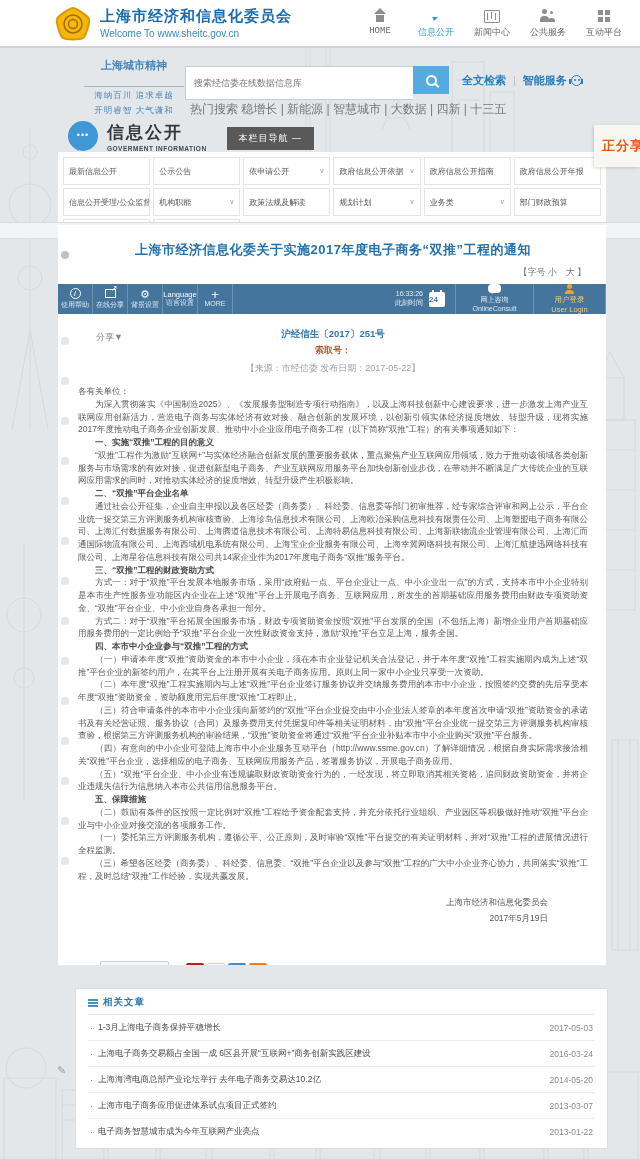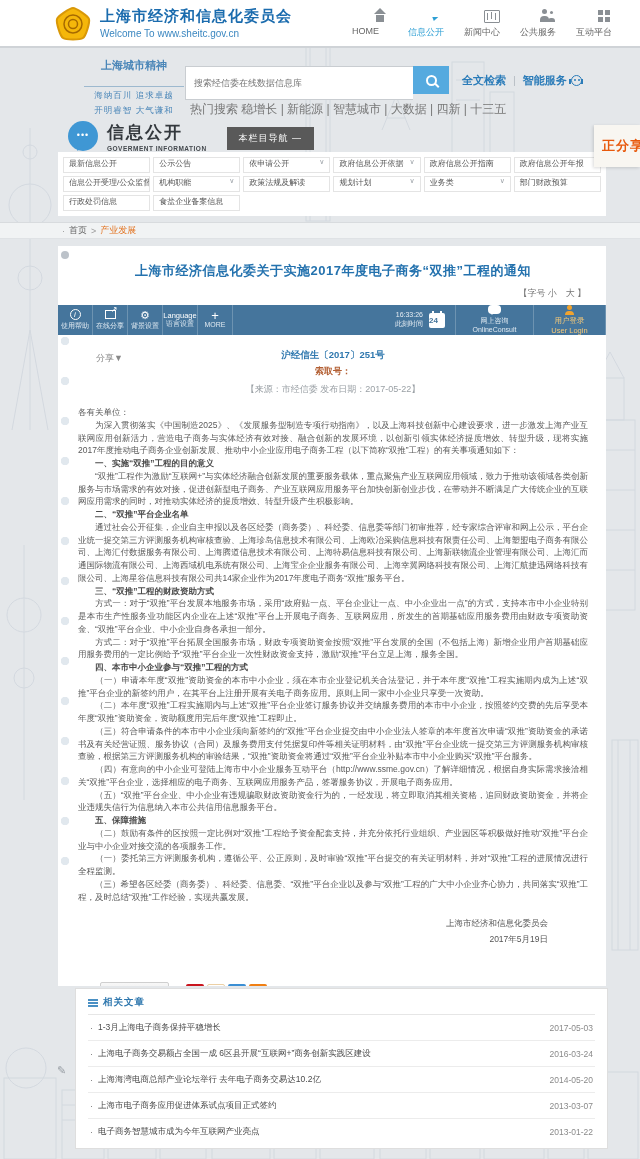--- a/index.html
+++ b/index.html
@@ -20,7 +20,7 @@
   .brand-title { font-size:15px; font-weight:bold; color:#1b6cae; letter-spacing:1px; }
   .brand-sub { font-size:10px; color:#3b87c0; margin-top:2px; }
   .main-nav { position:absolute; right:8px; top:8px; display:flex; }
-  .nav-item { width:56px; text-align:left; cursor:pointer; }
+  .nav-item { width:56px; text-align:center; cursor:pointer;font-family:Liberation Mono, monospace; }
   .nlabel { font-size:9px; color:#666; display:block; margin-top:2px; }
   .nav-item.active .nlabel { color:#2e9fd4; }
   .nico { display:block; height:16px; width:16px; margin:0 auto; position:relative; color:#8a8f94; }

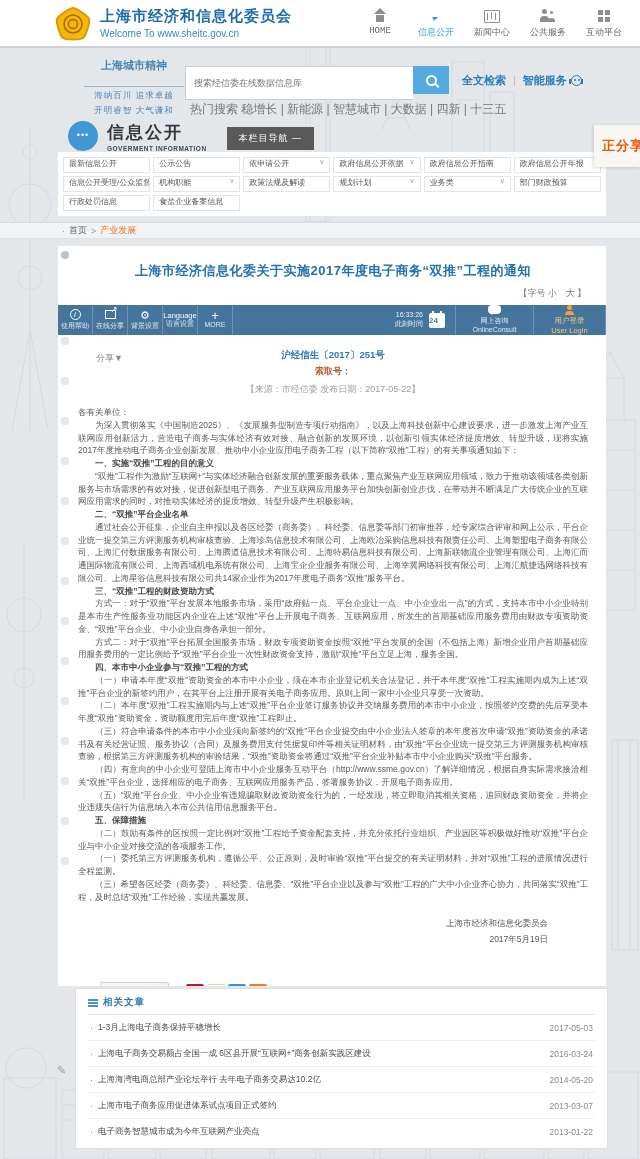--- a/index.html
+++ b/index.html
@@ -63,7 +63,7 @@
   .sec-nav-btn { margin-left:20px; margin-top:6px; background:#595959; color:#fff; font-size:9px; padding:5px 12px; border:none; cursor:pointer; letter-spacing:1px; }
   .menu-panel { position:absolute; left:58px; top:152px; width:548px; background:#fff; padding:5px; z-index:2;
     display:grid; grid-template-columns:repeat(6,1fr); gap:3px; }
-  .mcell { height:16px; background:#fff; border:1px solid #e4e4e4; display:flex; align-items:flex-start; padding:0 5px; cursor:pointer; overflow:hidden; }
+  .mcell { height:28px; background:#fff; border:1px solid #e4e4e4; display:flex; align-items:center; padding:0 5px; cursor:pointer; overflow:hidden; }
   .mlabel { font-size:8px; color:#555; white-space:nowrap; flex:1; }
   .marrow { font-size:7px; color:#9aa0a6; }
 

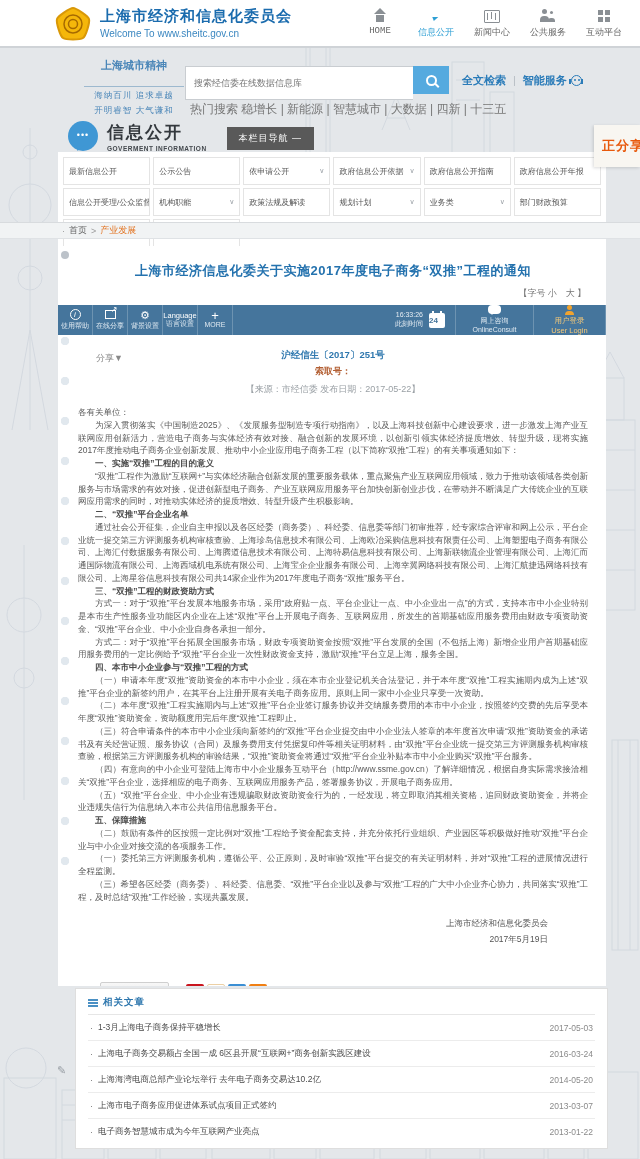--- a/index.html
+++ b/index.html
@@ -75,7 +75,7 @@
   .crumb-cur { color:#e2711d; cursor:pointer; }
 
   
-  .article-panel { position:absolute; left:58px; top:246px; width:548px; height:740px; background:#fff; z-index:2; padding:10px 18px 0 20px; overflow:hidden; }
+  .article-panel { position:absolute; left:58px; top:225px; width:548px; height:740px; background:#fff; z-index:2; padding:10px 18px 0 20px; overflow:hidden; }
   .art-title { text-align:center; font-size:13px; font-weight:bold; color:#2472ae; margin-top:6px; letter-spacing:.5px; }
   .fontsize-row { text-align:right; font-size:9px; color:#777; margin:7px 2px 5px 0;font-family:Liberation Serif, serif; }
   

